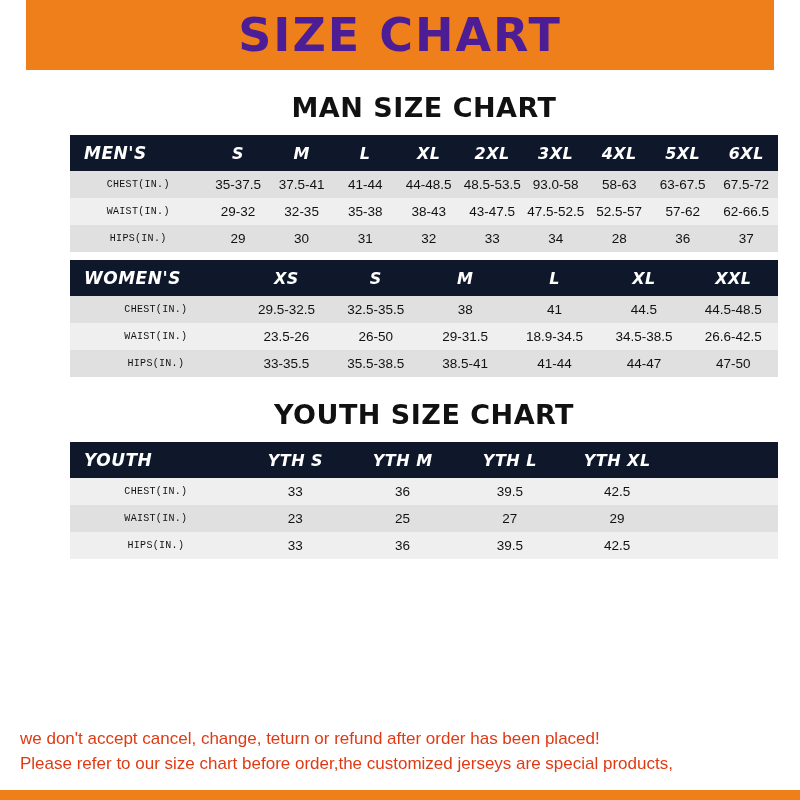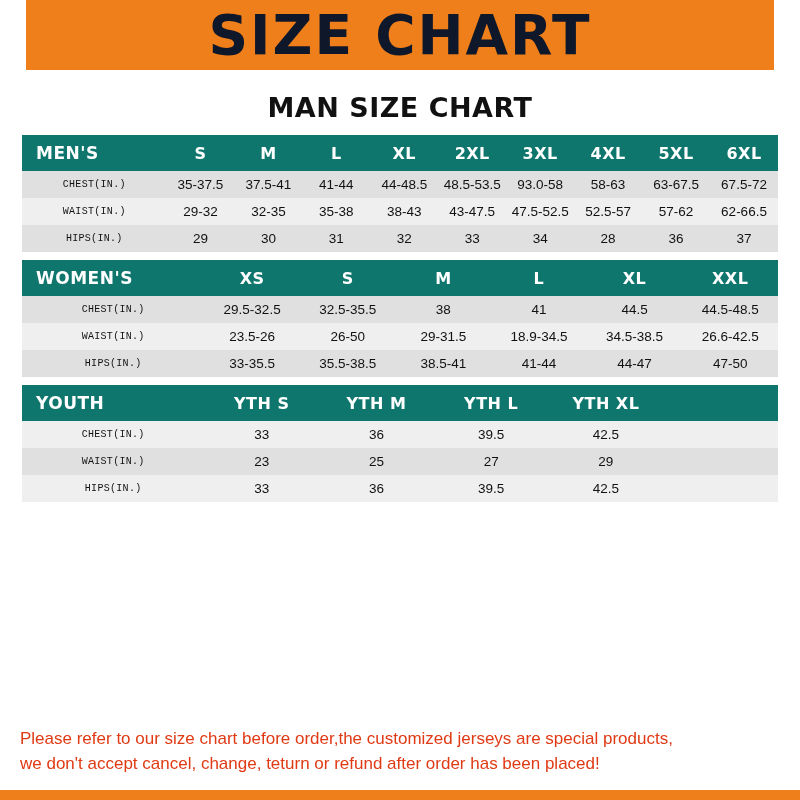--- a/index.html
+++ b/index.html
@@ -50,9 +50,9 @@
   .banner-title {
     font-family: "DejaVu Sans", sans-serif;
     font-weight: bold;
-    font-size: 55px;
+    font-size: 46px;
     letter-spacing: 2px;
-    color: #0f172a;
+    color: #4c1d95;
     line-height: 1;
     margin: 0;
   }

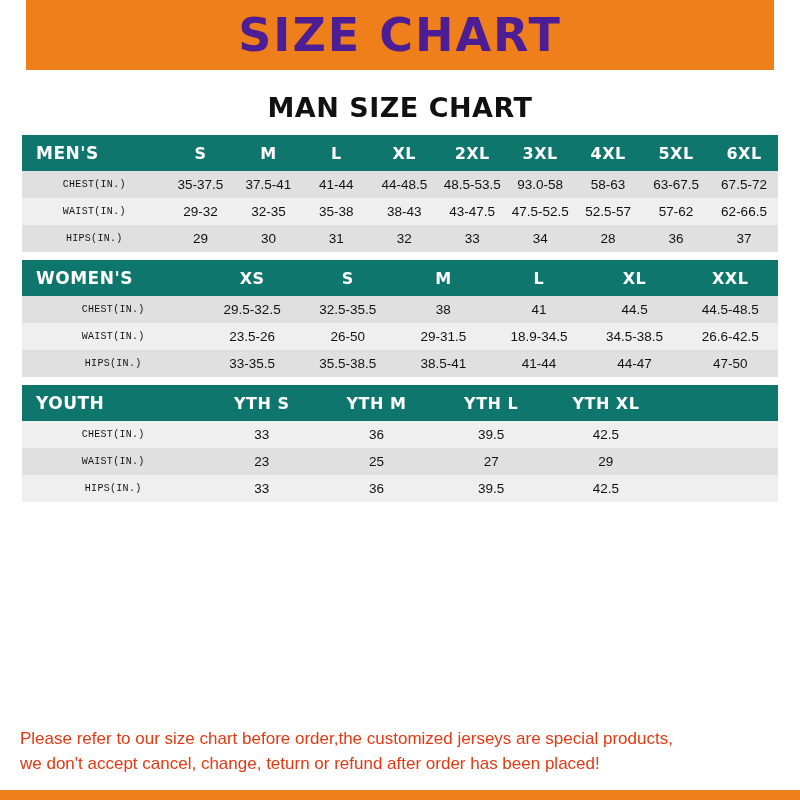--- a/index.html
+++ b/index.html
@@ -67,6 +67,7 @@
   }
   .section {
     margin-top: 8px;
+    margin-left: 48px;
   }
   .section-title {
     text-align: center;

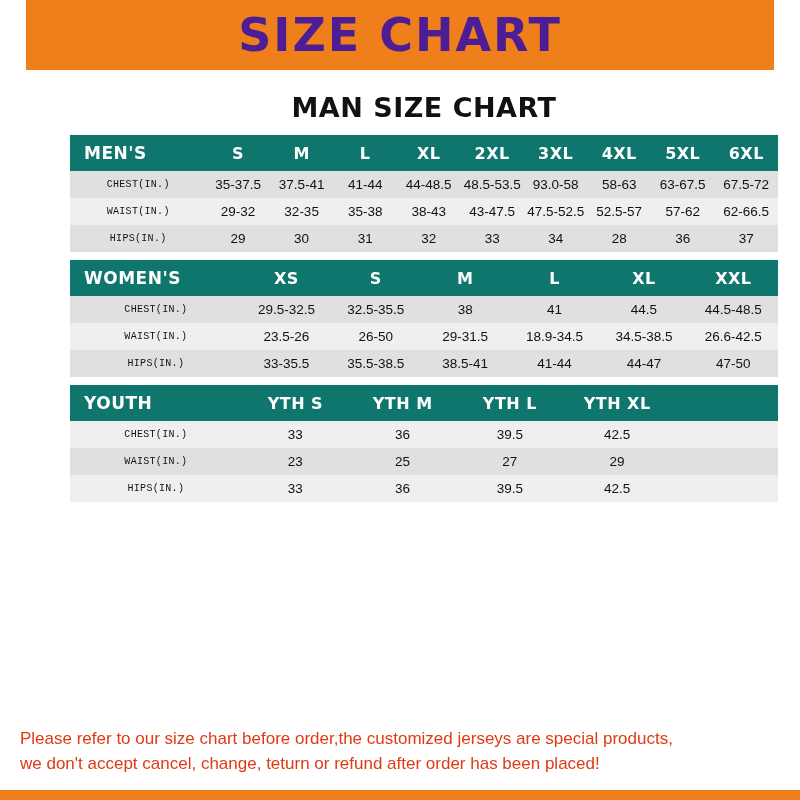--- a/index.html
+++ b/index.html
@@ -85,7 +85,8 @@
     table-layout: fixed;
   }
   thead tr {
-    background: #0f766e;
+    background: #0f172a;
+    font-style: italic;
   }
   thead th {
     color: #ffffff;

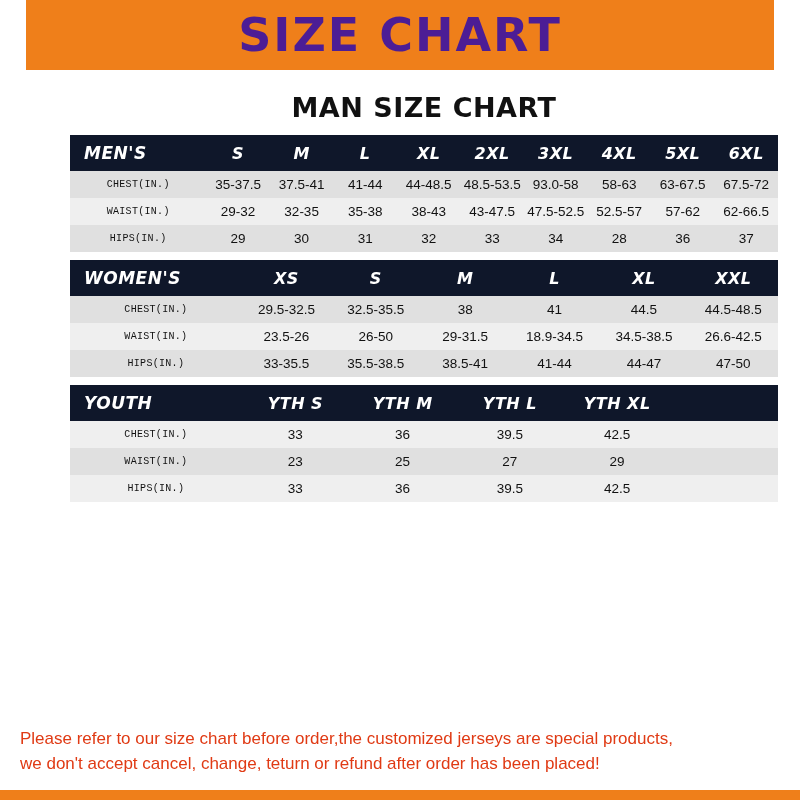--- a/index.html
+++ b/index.html
@@ -257,6 +257,7 @@
     </div>
 
     <div class="section">
+      <div class="section-title">YOUTH SIZE CHART</div>
       <table>
         <thead>
           <tr>

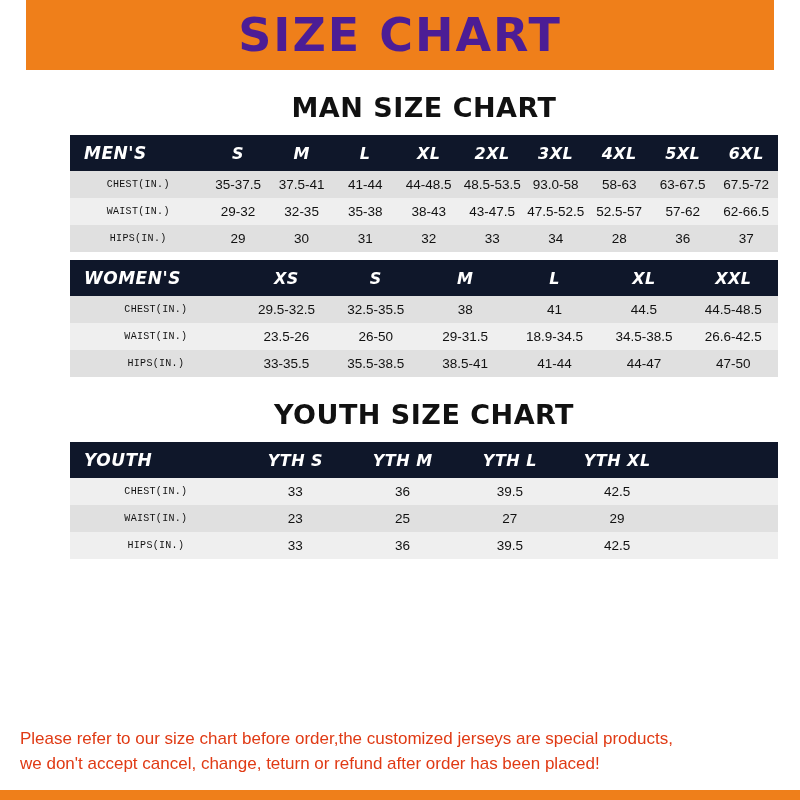--- a/index.html
+++ b/index.html
@@ -301,8 +301,8 @@
   </div>
 
   <div class="footer-note">
+    <div class="footer-line">we don't accept cancel, change, teturn or refund after order has been placed!</div>
     <div class="footer-line">Please refer to our size chart before order,the customized jerseys are special products,</div>
-    <div class="footer-line">we don't accept cancel, change, teturn or refund after order has been placed!</div>
   </div>
 
   <div class="bottom-bar"></div>

